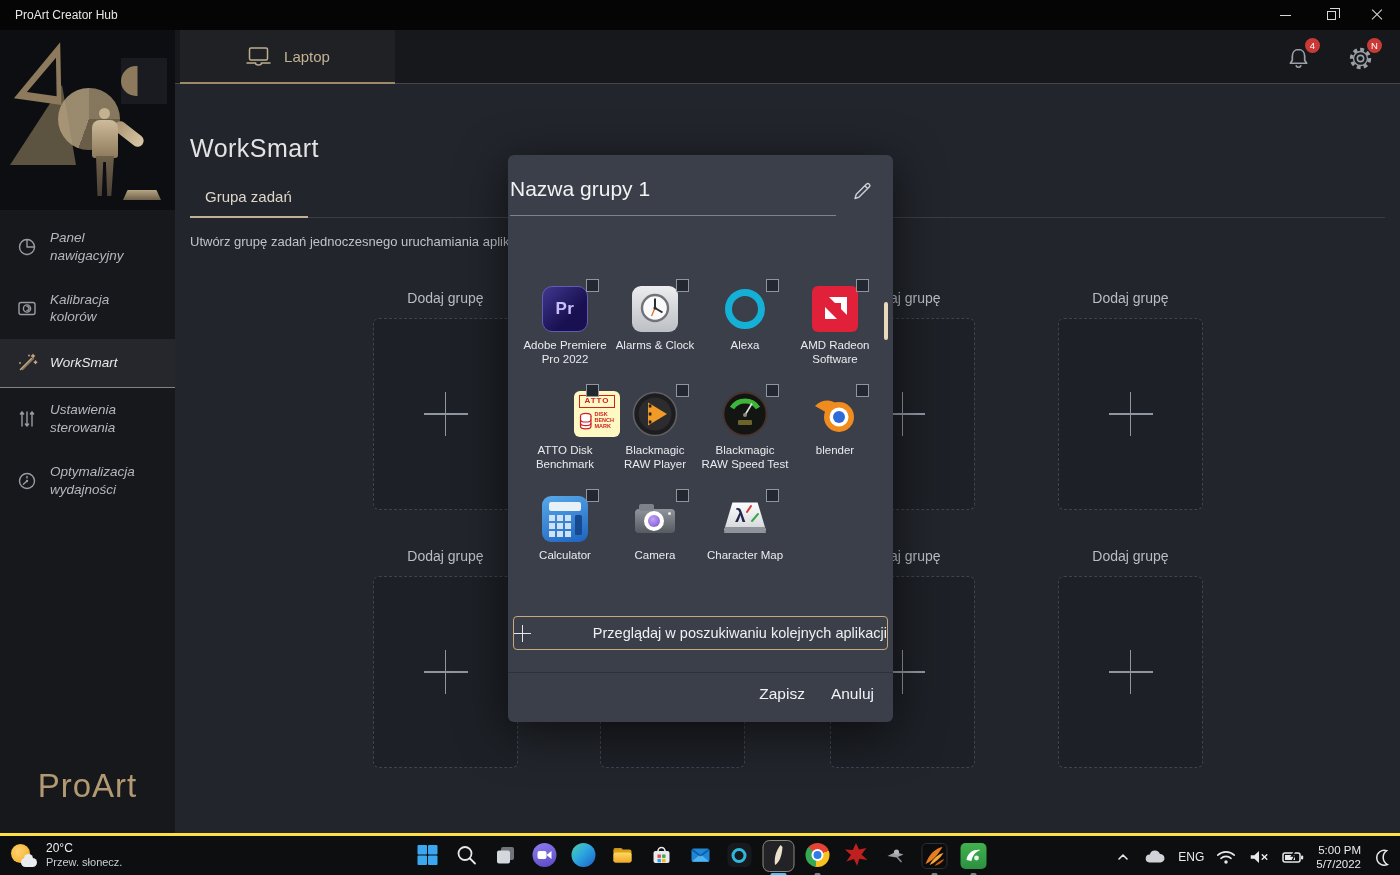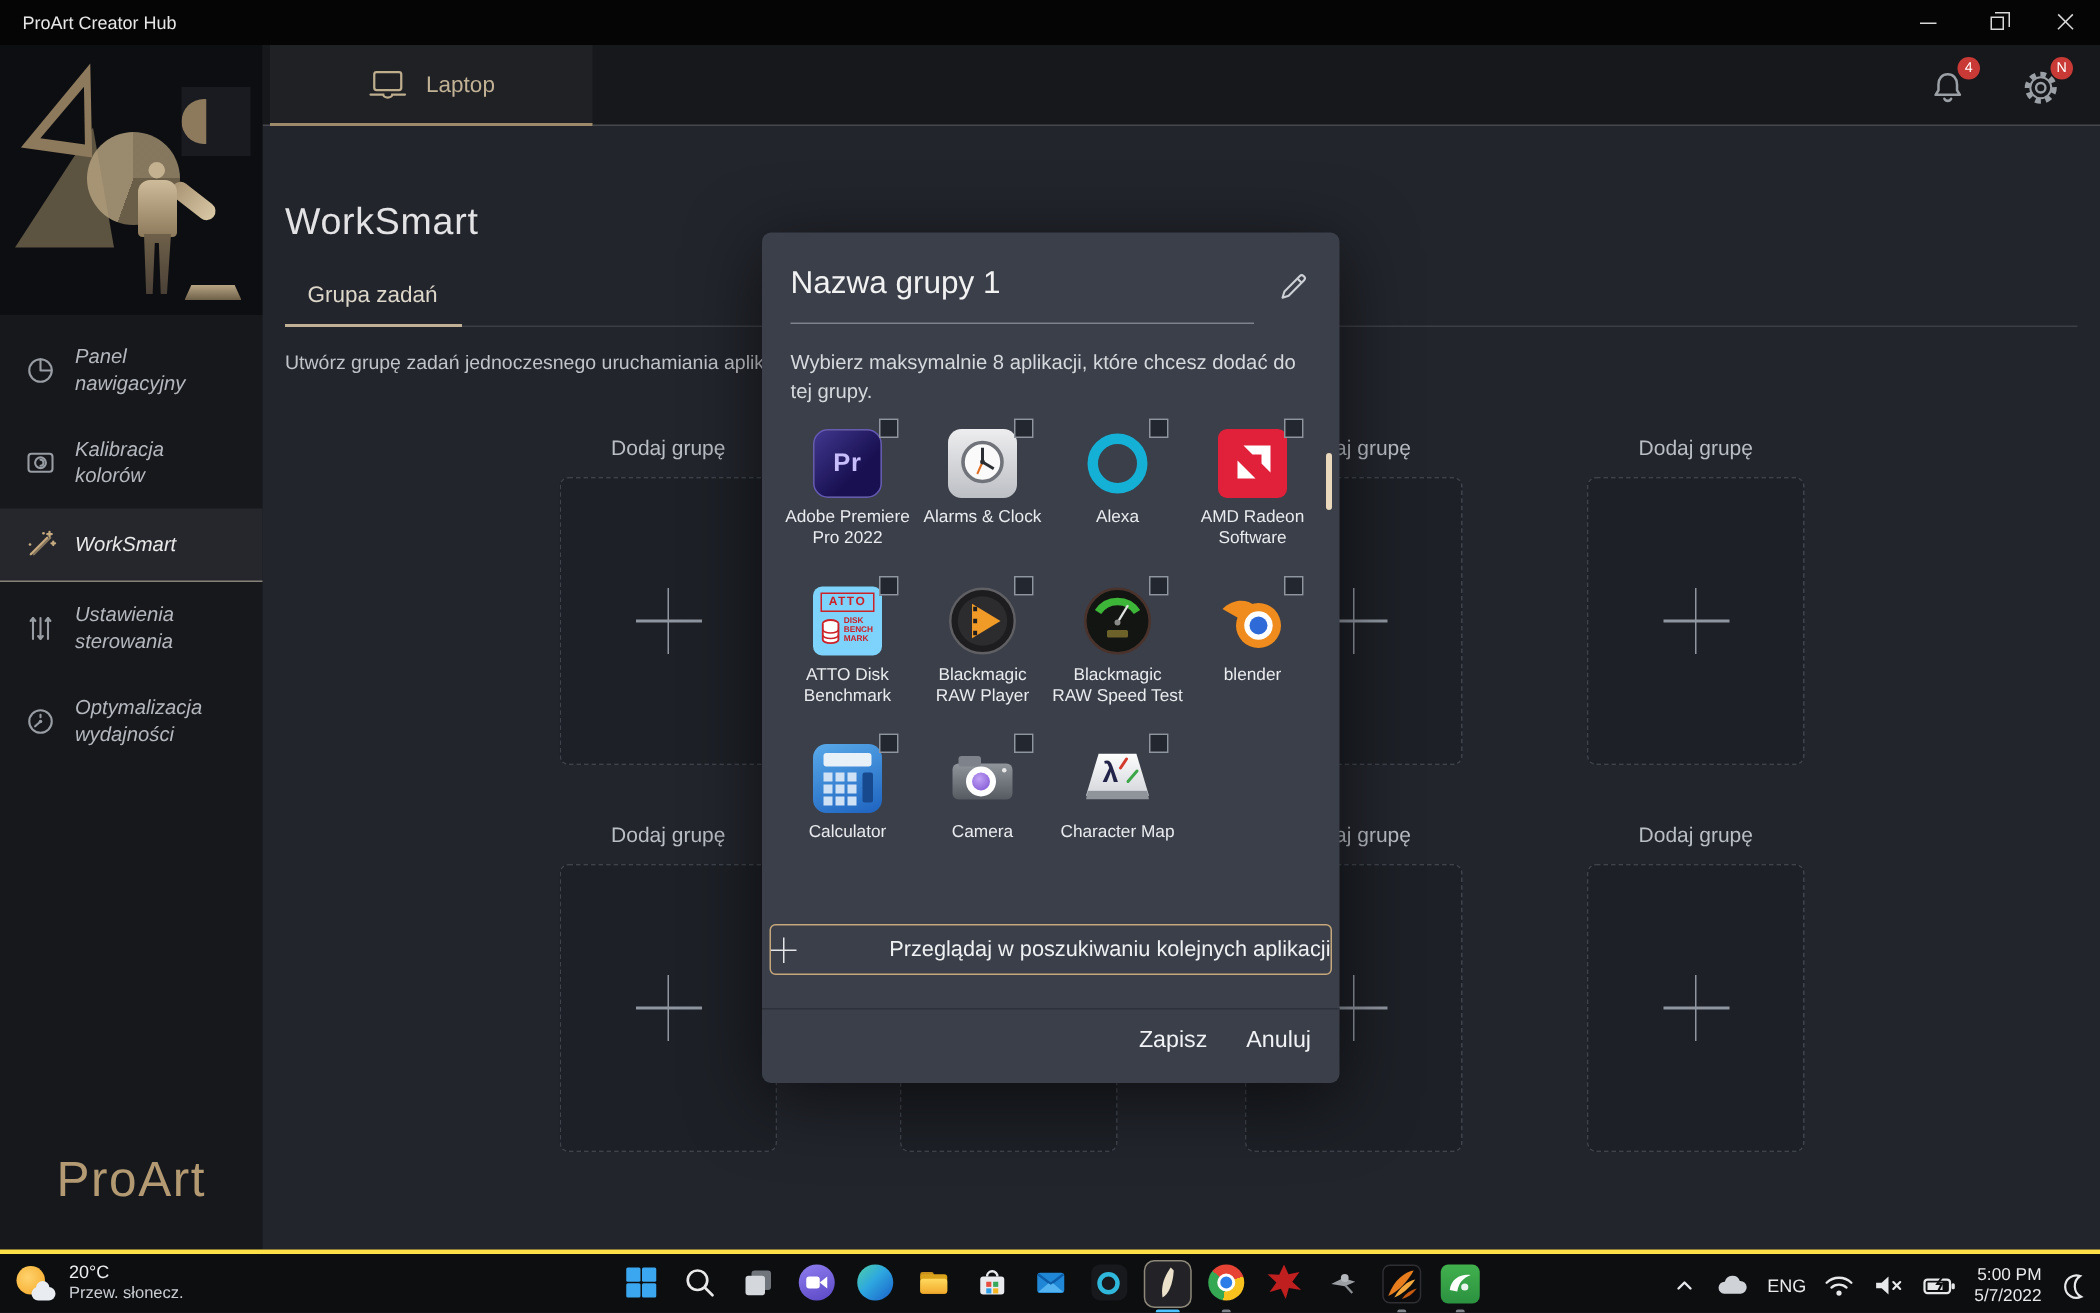--- a/index.html
+++ b/index.html
@@ -68,7 +68,7 @@
 
   
   .modal{position:absolute;left:508px;top:155px;width:385px;height:567px;background:var(--bg-modal);border-radius:6px;box-shadow:0 10px 48px rgba(0,0,0,.6);z-index:50;}
-  .modal-head{position:absolute;left:19px;right:19px;top:22px;display:flex;align-items:flex-start;}
+  .modal-head{position:absolute;left:2px;right:19px;top:22px;display:flex;align-items:flex-start;}
   .modal-title-wrap{flex:1;border-bottom:1px solid #7d828b;padding-bottom:14px;margin-right:14px;}
   .modal-title{color:#f2f2f3;font-size:21px;font-weight:400;}
   .edit-btn{margin-top:2px;cursor:pointer;}

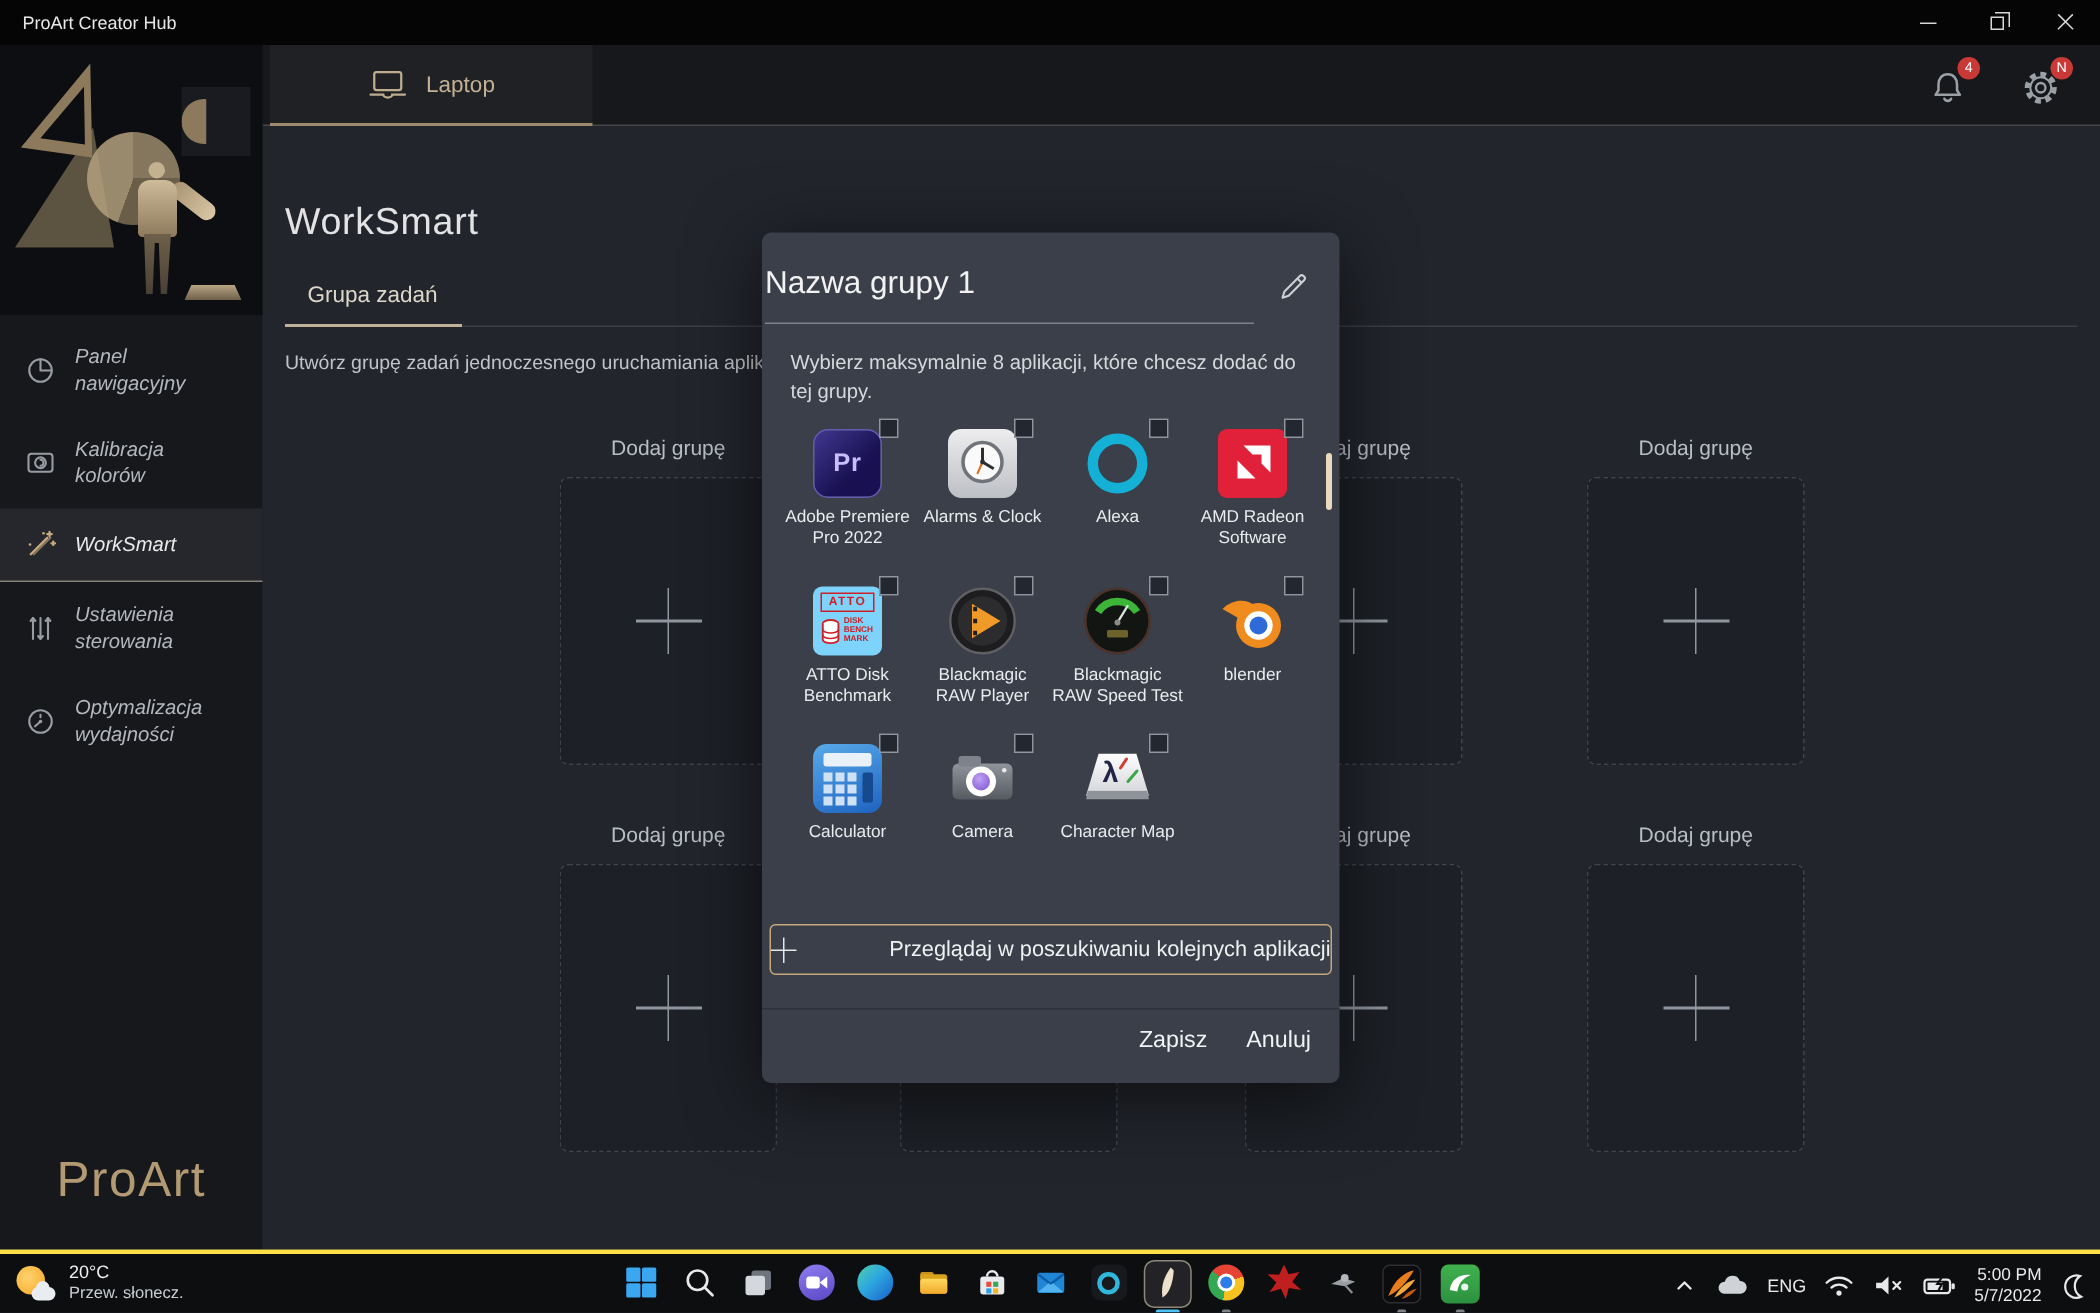--- a/index.html
+++ b/index.html
@@ -324,7 +324,6 @@
           </svg>
       </span>
     </div>
-    <p class="modal-sub">Wybierz maksymalnie 8 aplikacji, które chcesz dodać do tej grupy.</p>
 
     <div class="apps-grid">
 

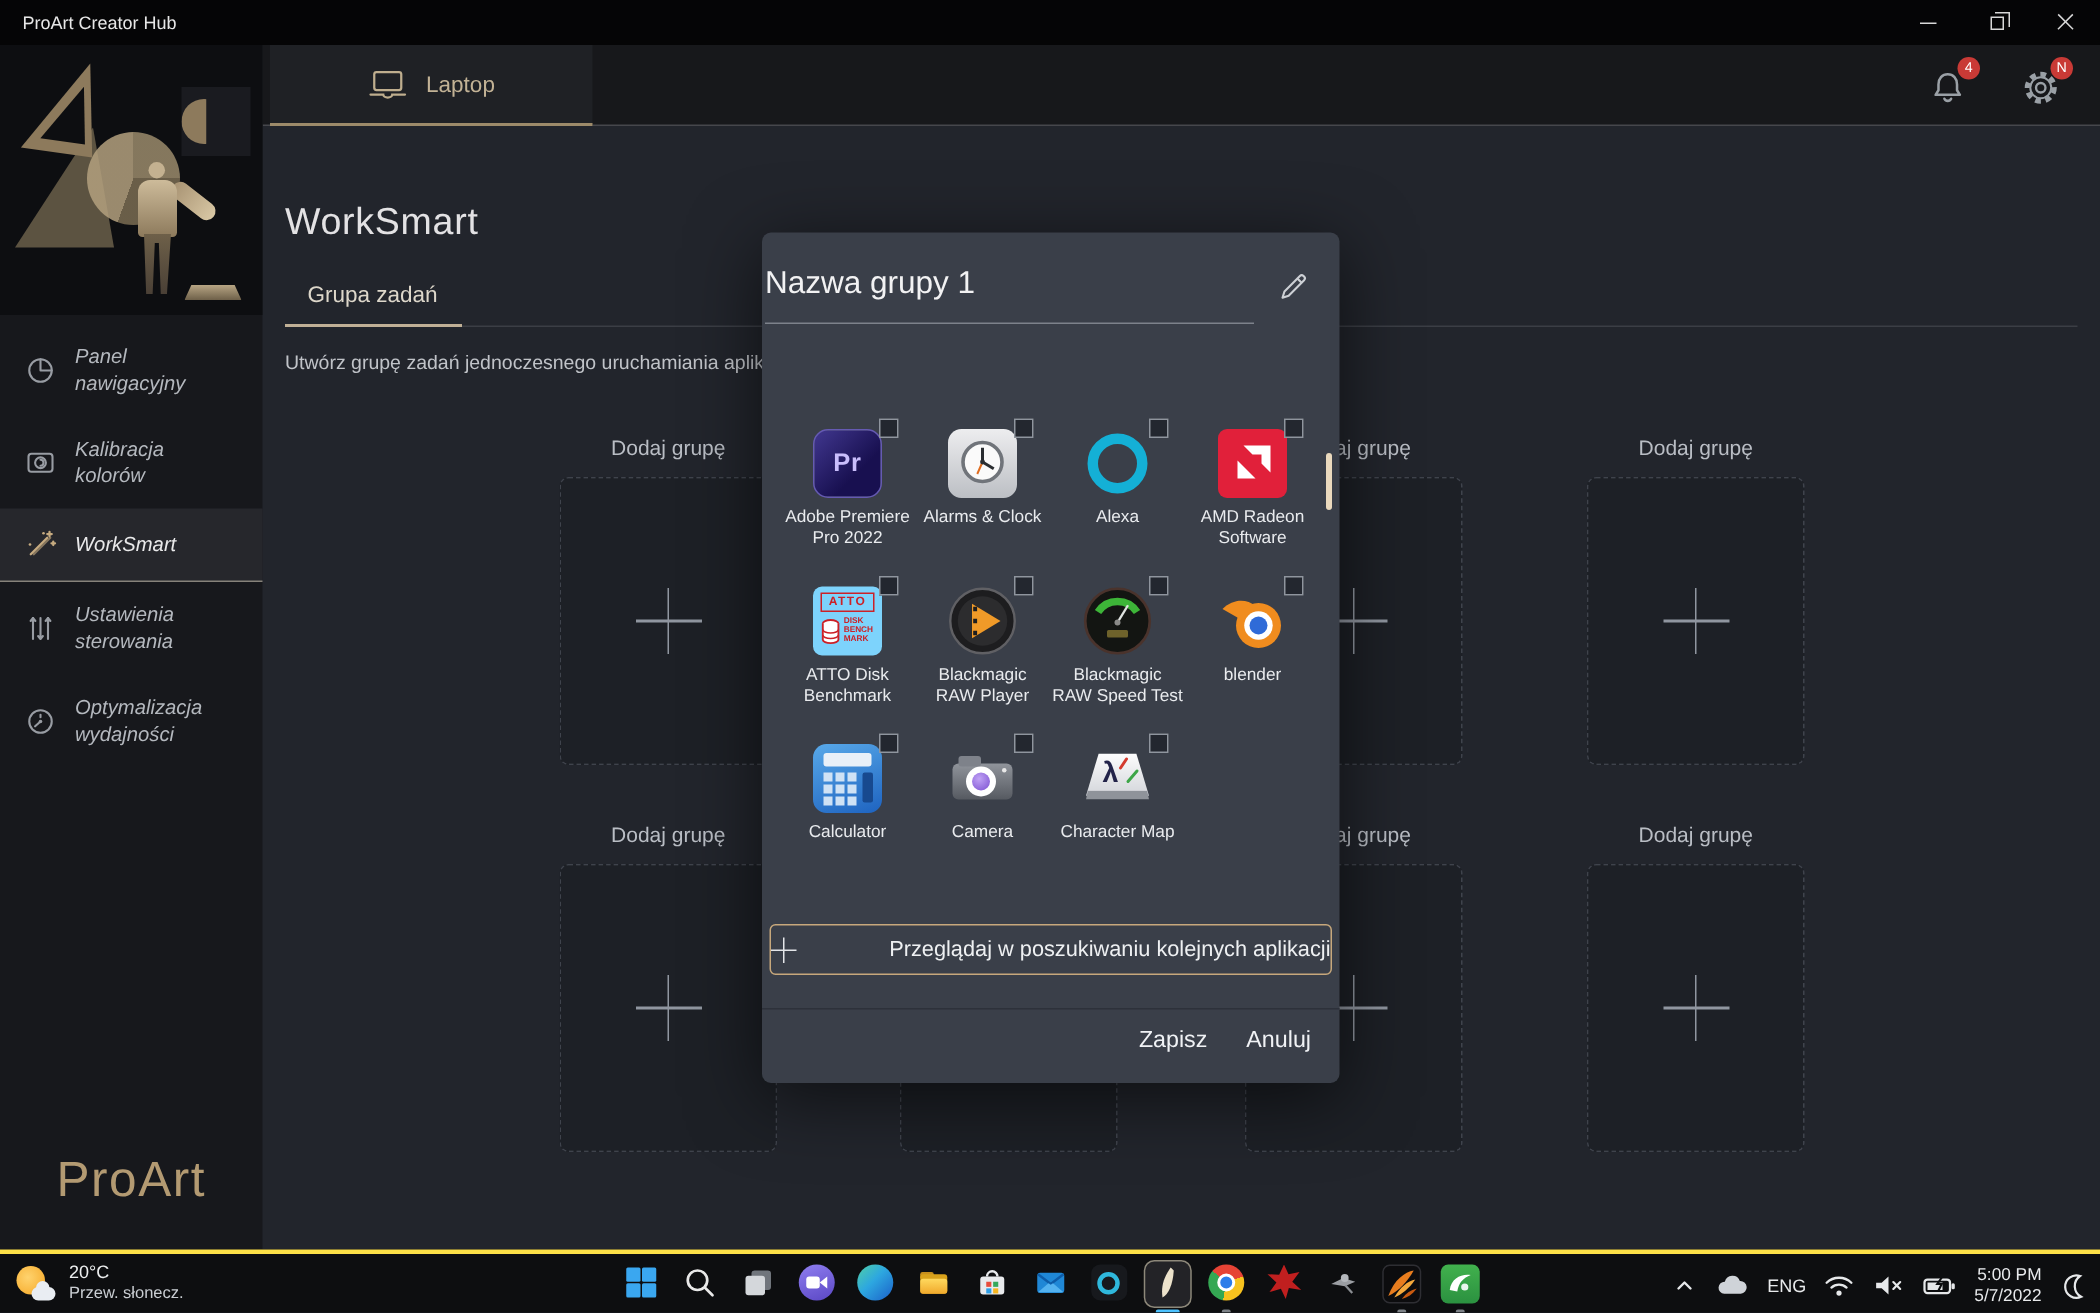--- a/index.html
+++ b/index.html
@@ -94,7 +94,7 @@
   .ic-alarms{border-radius:9px;background:linear-gradient(180deg,#ededef 0%,#bcbfc4 100%);}
   .ic-alexa{margin:3px;width:40px;height:40px;border-radius:50%;border:7px solid #14b0d6;background:transparent;}
   .ic-amd{border-radius:6px;background:#e1203a;}
-  .ic-atto{border-radius:6px;background:#7dd3fc;overflow:hidden;}
+  .ic-atto{border-radius:6px;background:#fef9c3;overflow:hidden;margin-left:32px;}
   .atto-head{margin:4px 5px 2px;border:1.5px solid #cc2127;color:#cc2127;font-size:8px;font-weight:bold;text-align:center;letter-spacing:1px;line-height:1.35;}
   .atto-body{display:flex;align-items:flex-start;padding:1px 4px 0 5px;gap:2px;}
   .atto-sub{width:24px;color:#cc2127;font-size:5.5px;font-weight:bold;line-height:1.15;text-align:left;}

